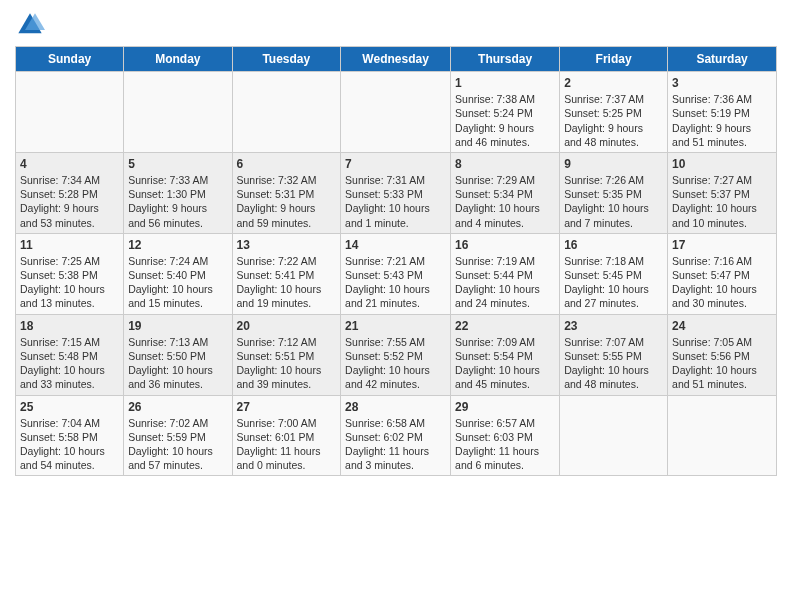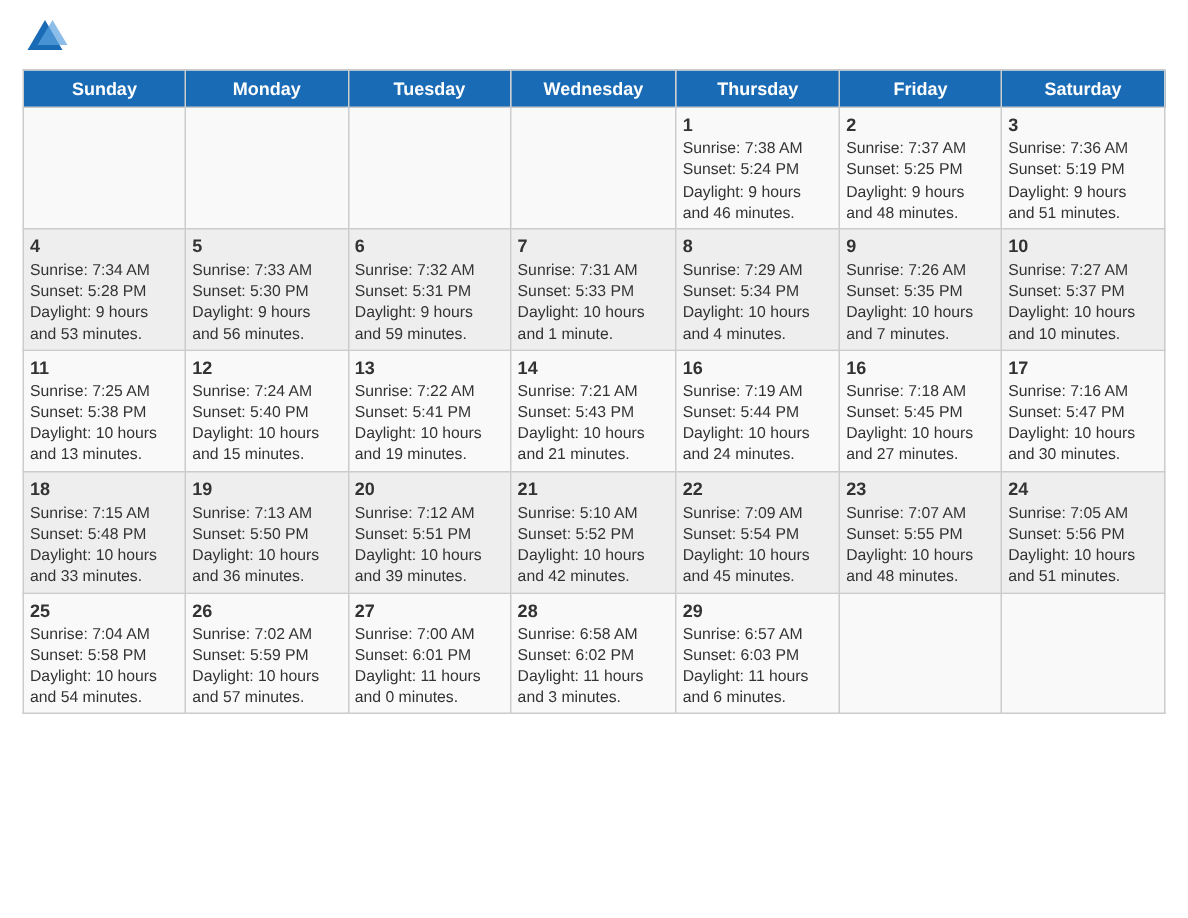--- a/index.html
+++ b/index.html
@@ -159,7 +159,7 @@
           <td>
             <span class="day-num">5</span>
             <div>Sunrise: 7:33 AM</div>
-            <div>Sunset: 5:30 PM</div>
+            <div>Sunset: 1:30 PM</div>
             <div>Daylight: 9 hours</div>
             <div>and 56 minutes.</div>
           </td>

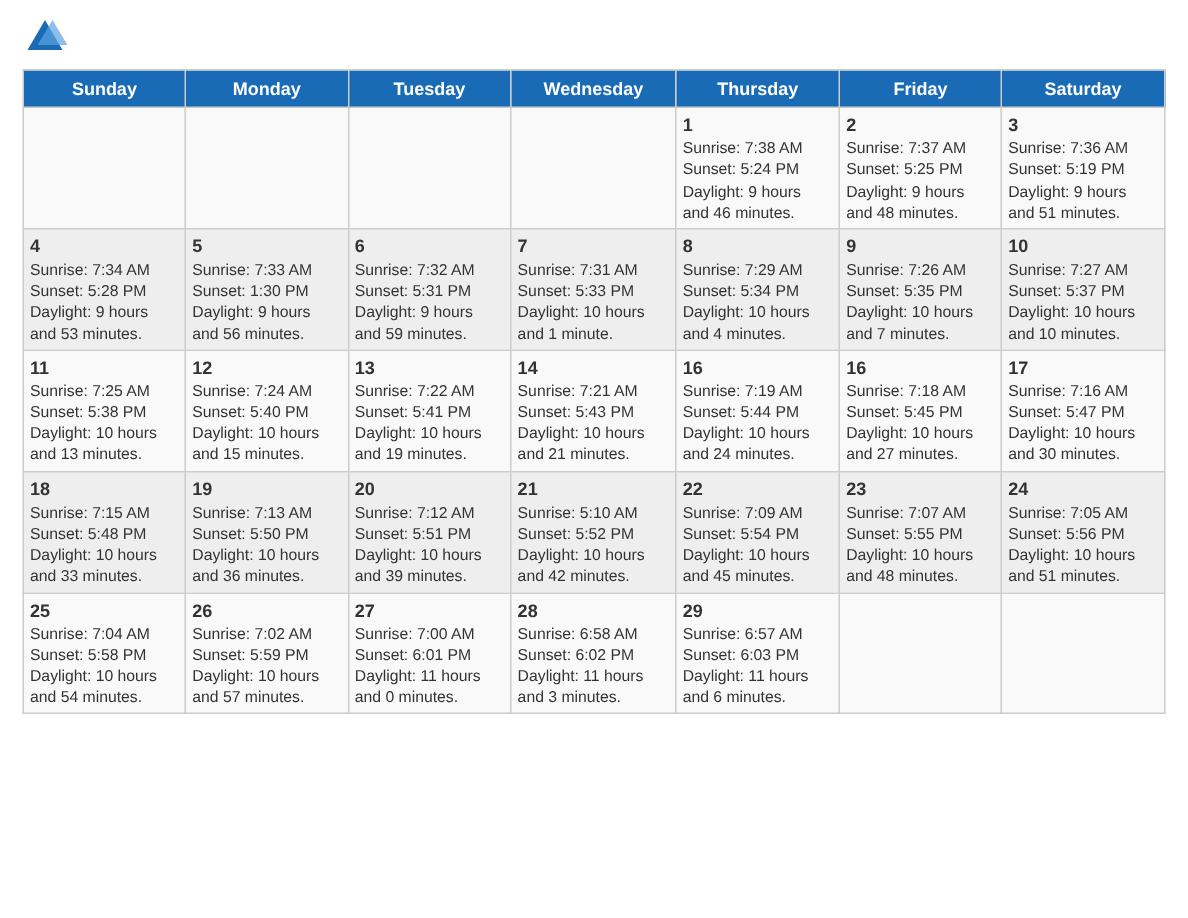--- a/index.html
+++ b/index.html
@@ -274,7 +274,7 @@
           </td>
           <td>
             <span class="day-num">21</span>
-            <div>Sunrise: 5:10 AM</div>
+            <div>Sunrise: 7:55 AM</div>
             <div>Sunset: 5:52 PM</div>
             <div>Daylight: 10 hours</div>
             <div>and 42 minutes.</div>

